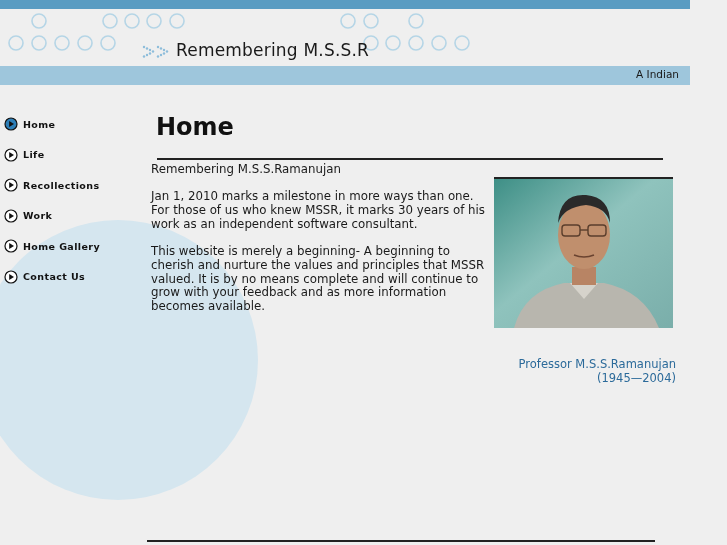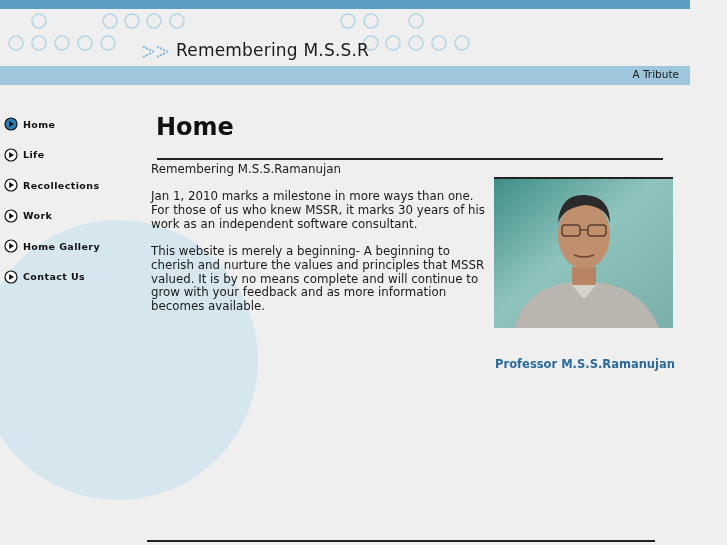--- a/index.html
+++ b/index.html
@@ -117,7 +117,7 @@
 </div>
 
 <div class="tribute-bar">
-  <span class="tribute-text">A Tribute</span>
+  <span class="tribute-text">A Indian</span>
 </div>
 
 <div class="bg-circle"></div>

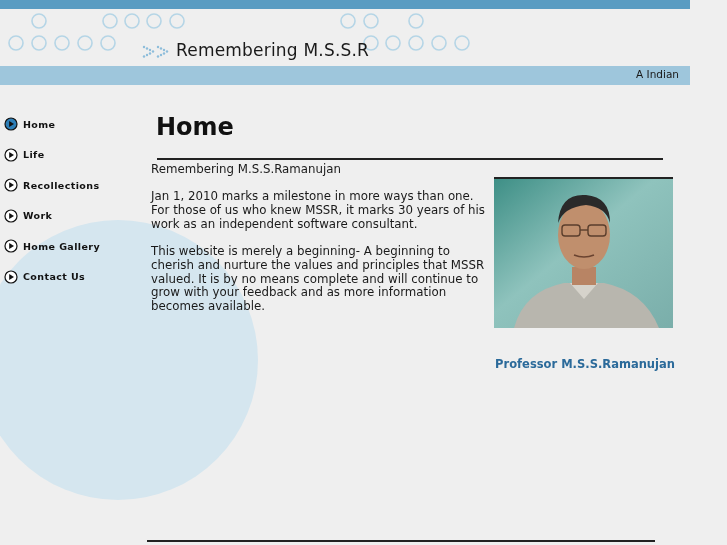--- a/index.html
+++ b/index.html
@@ -60,8 +60,8 @@
     overflow: hidden;
   }
   .caption {
-    position: absolute; left: 494px; top: 358px; width: 182px; text-align: center;
-    font-size: 11.5px; line-height: 13.5px; color: #2b6a9a; font-weight: bold;
+    position: absolute; left: 494px; top: 358px; width: 182px; text-align: right;
+    font-size: 11.5px; line-height: 13.5px; color: #2b6a9a;
   }
   .bottom-rule {
     position: absolute; left: 147px; top: 540px; width: 508px; height: 2px; background: #222;

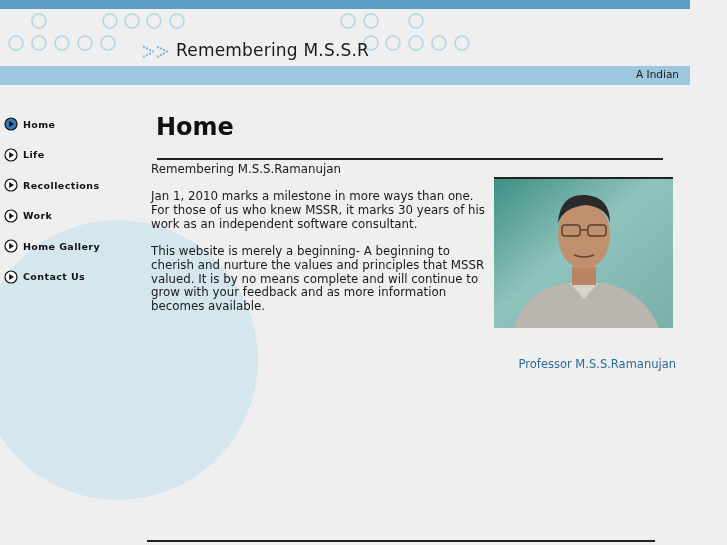--- a/index.html
+++ b/index.html
@@ -200,6 +200,7 @@
 
 <div class="caption">
   <div>Professor M.S.S.Ramanujan</div>
+  <div>(1945—2004)</div>
 </div>
 
 <div class="bottom-rule"></div>

